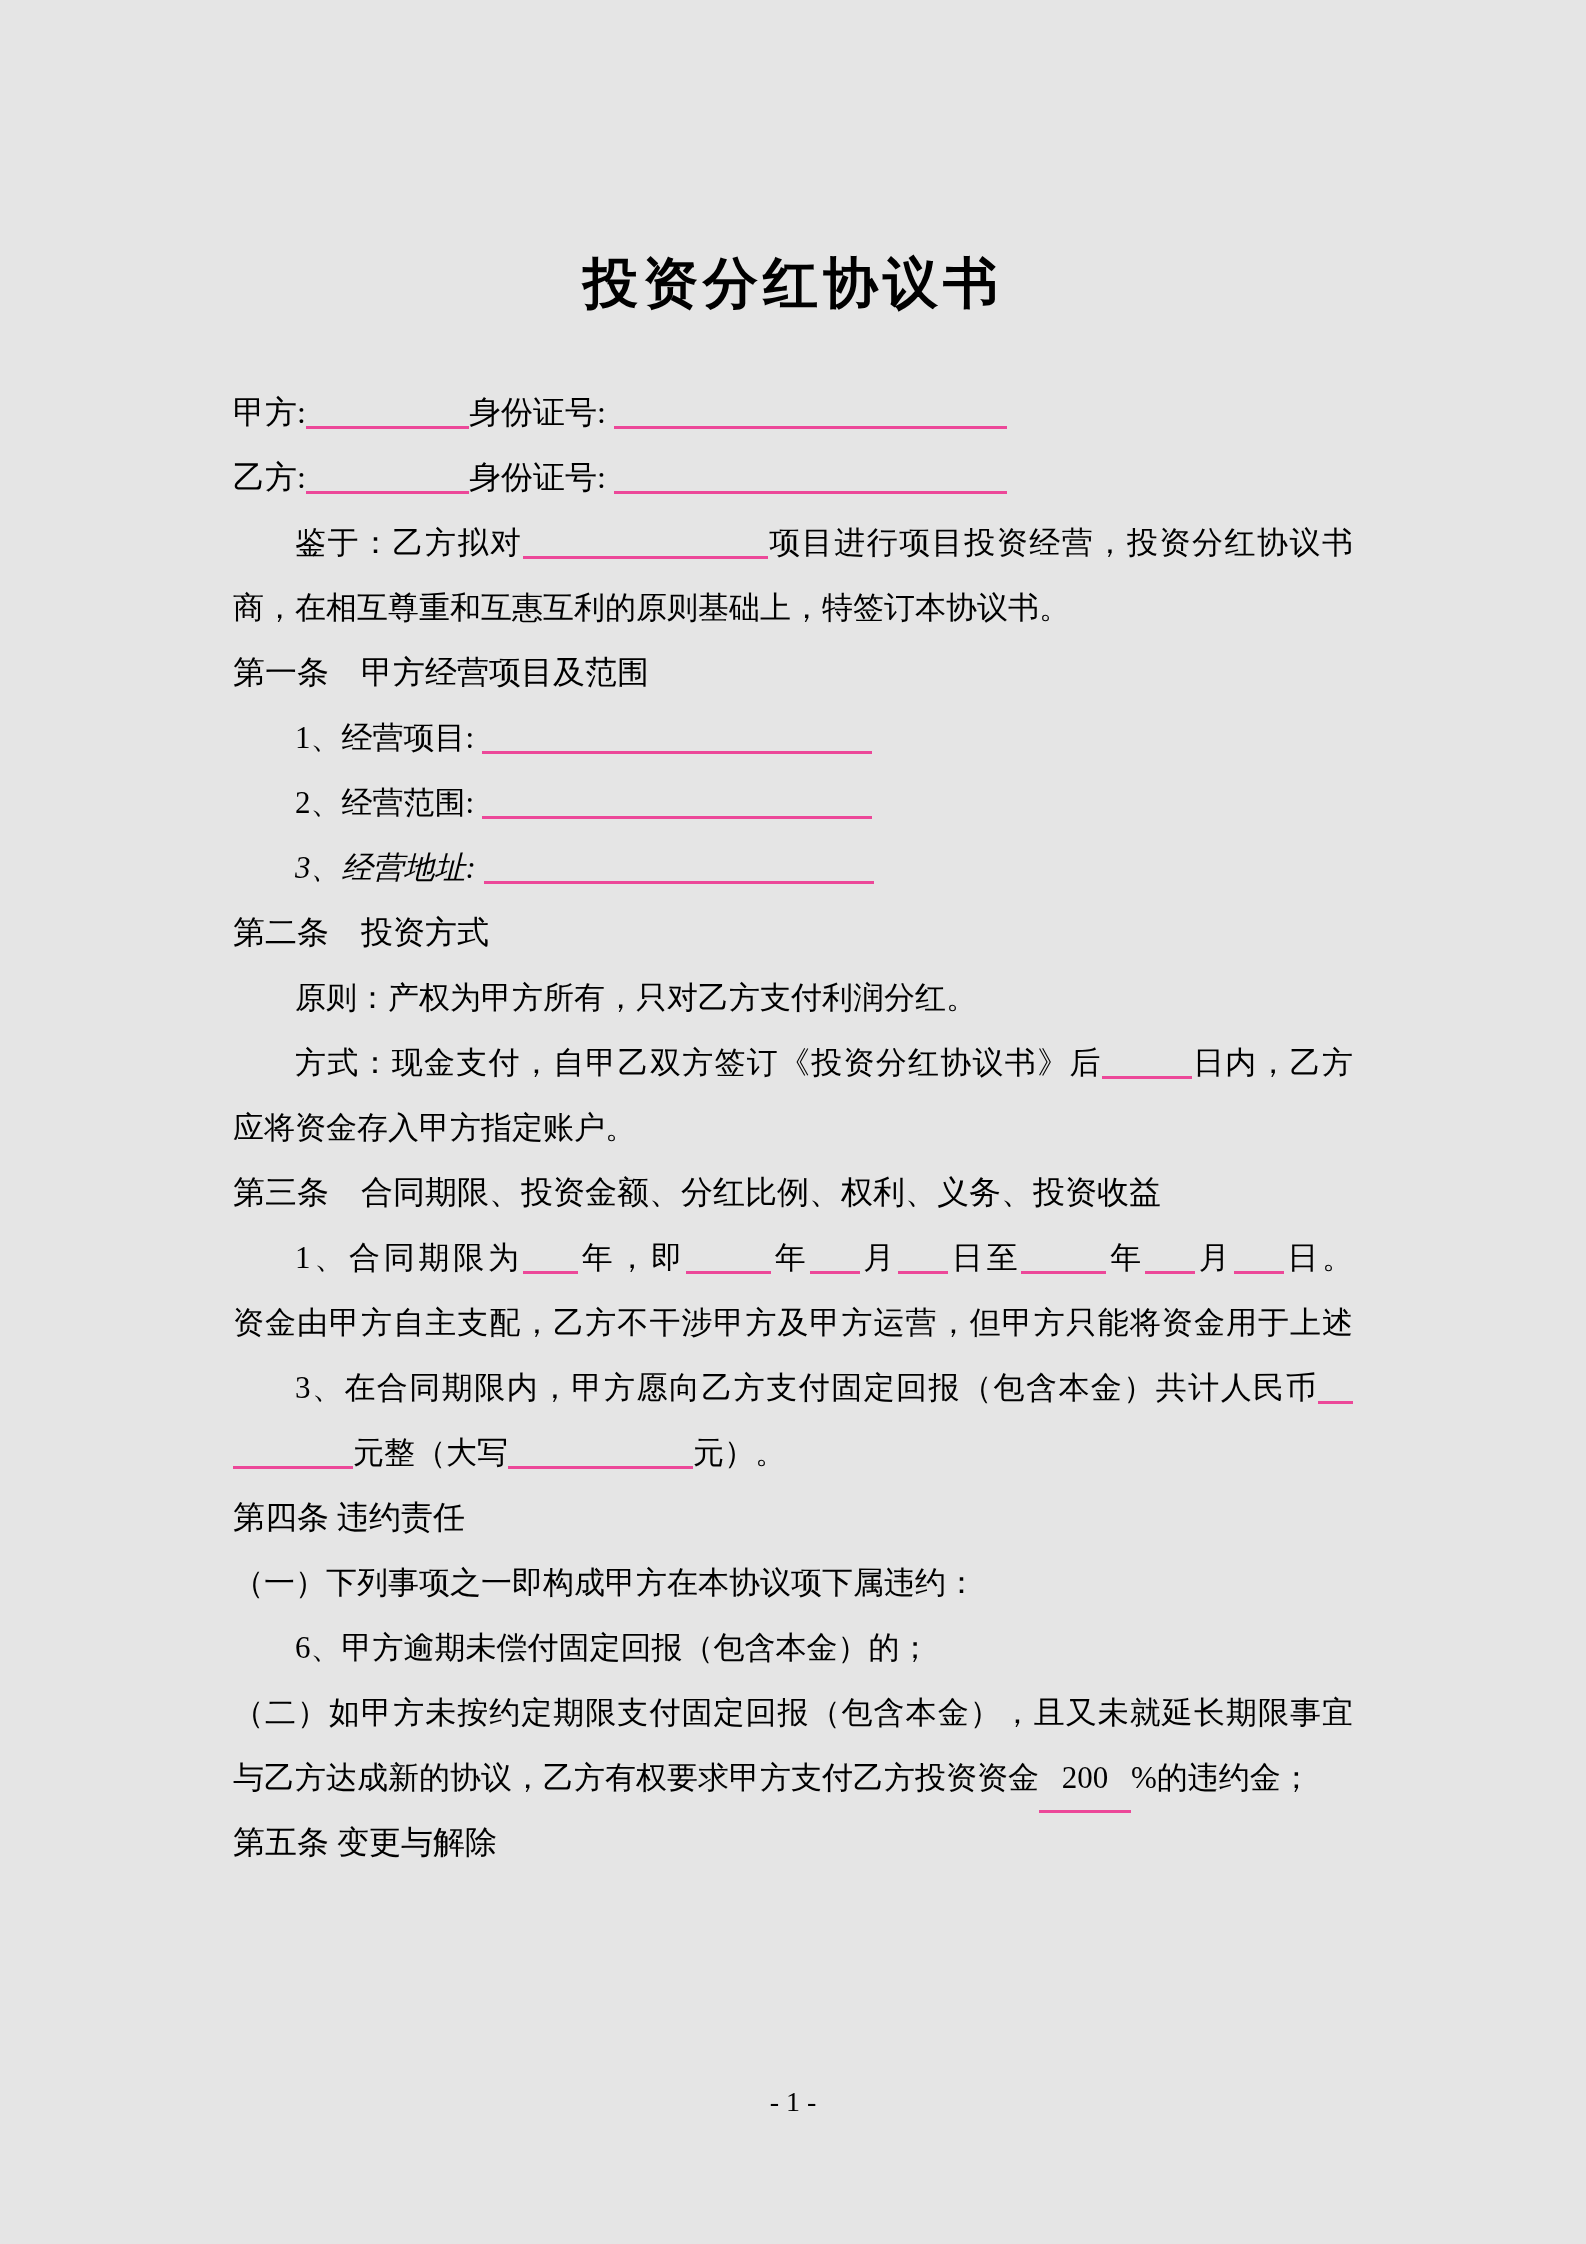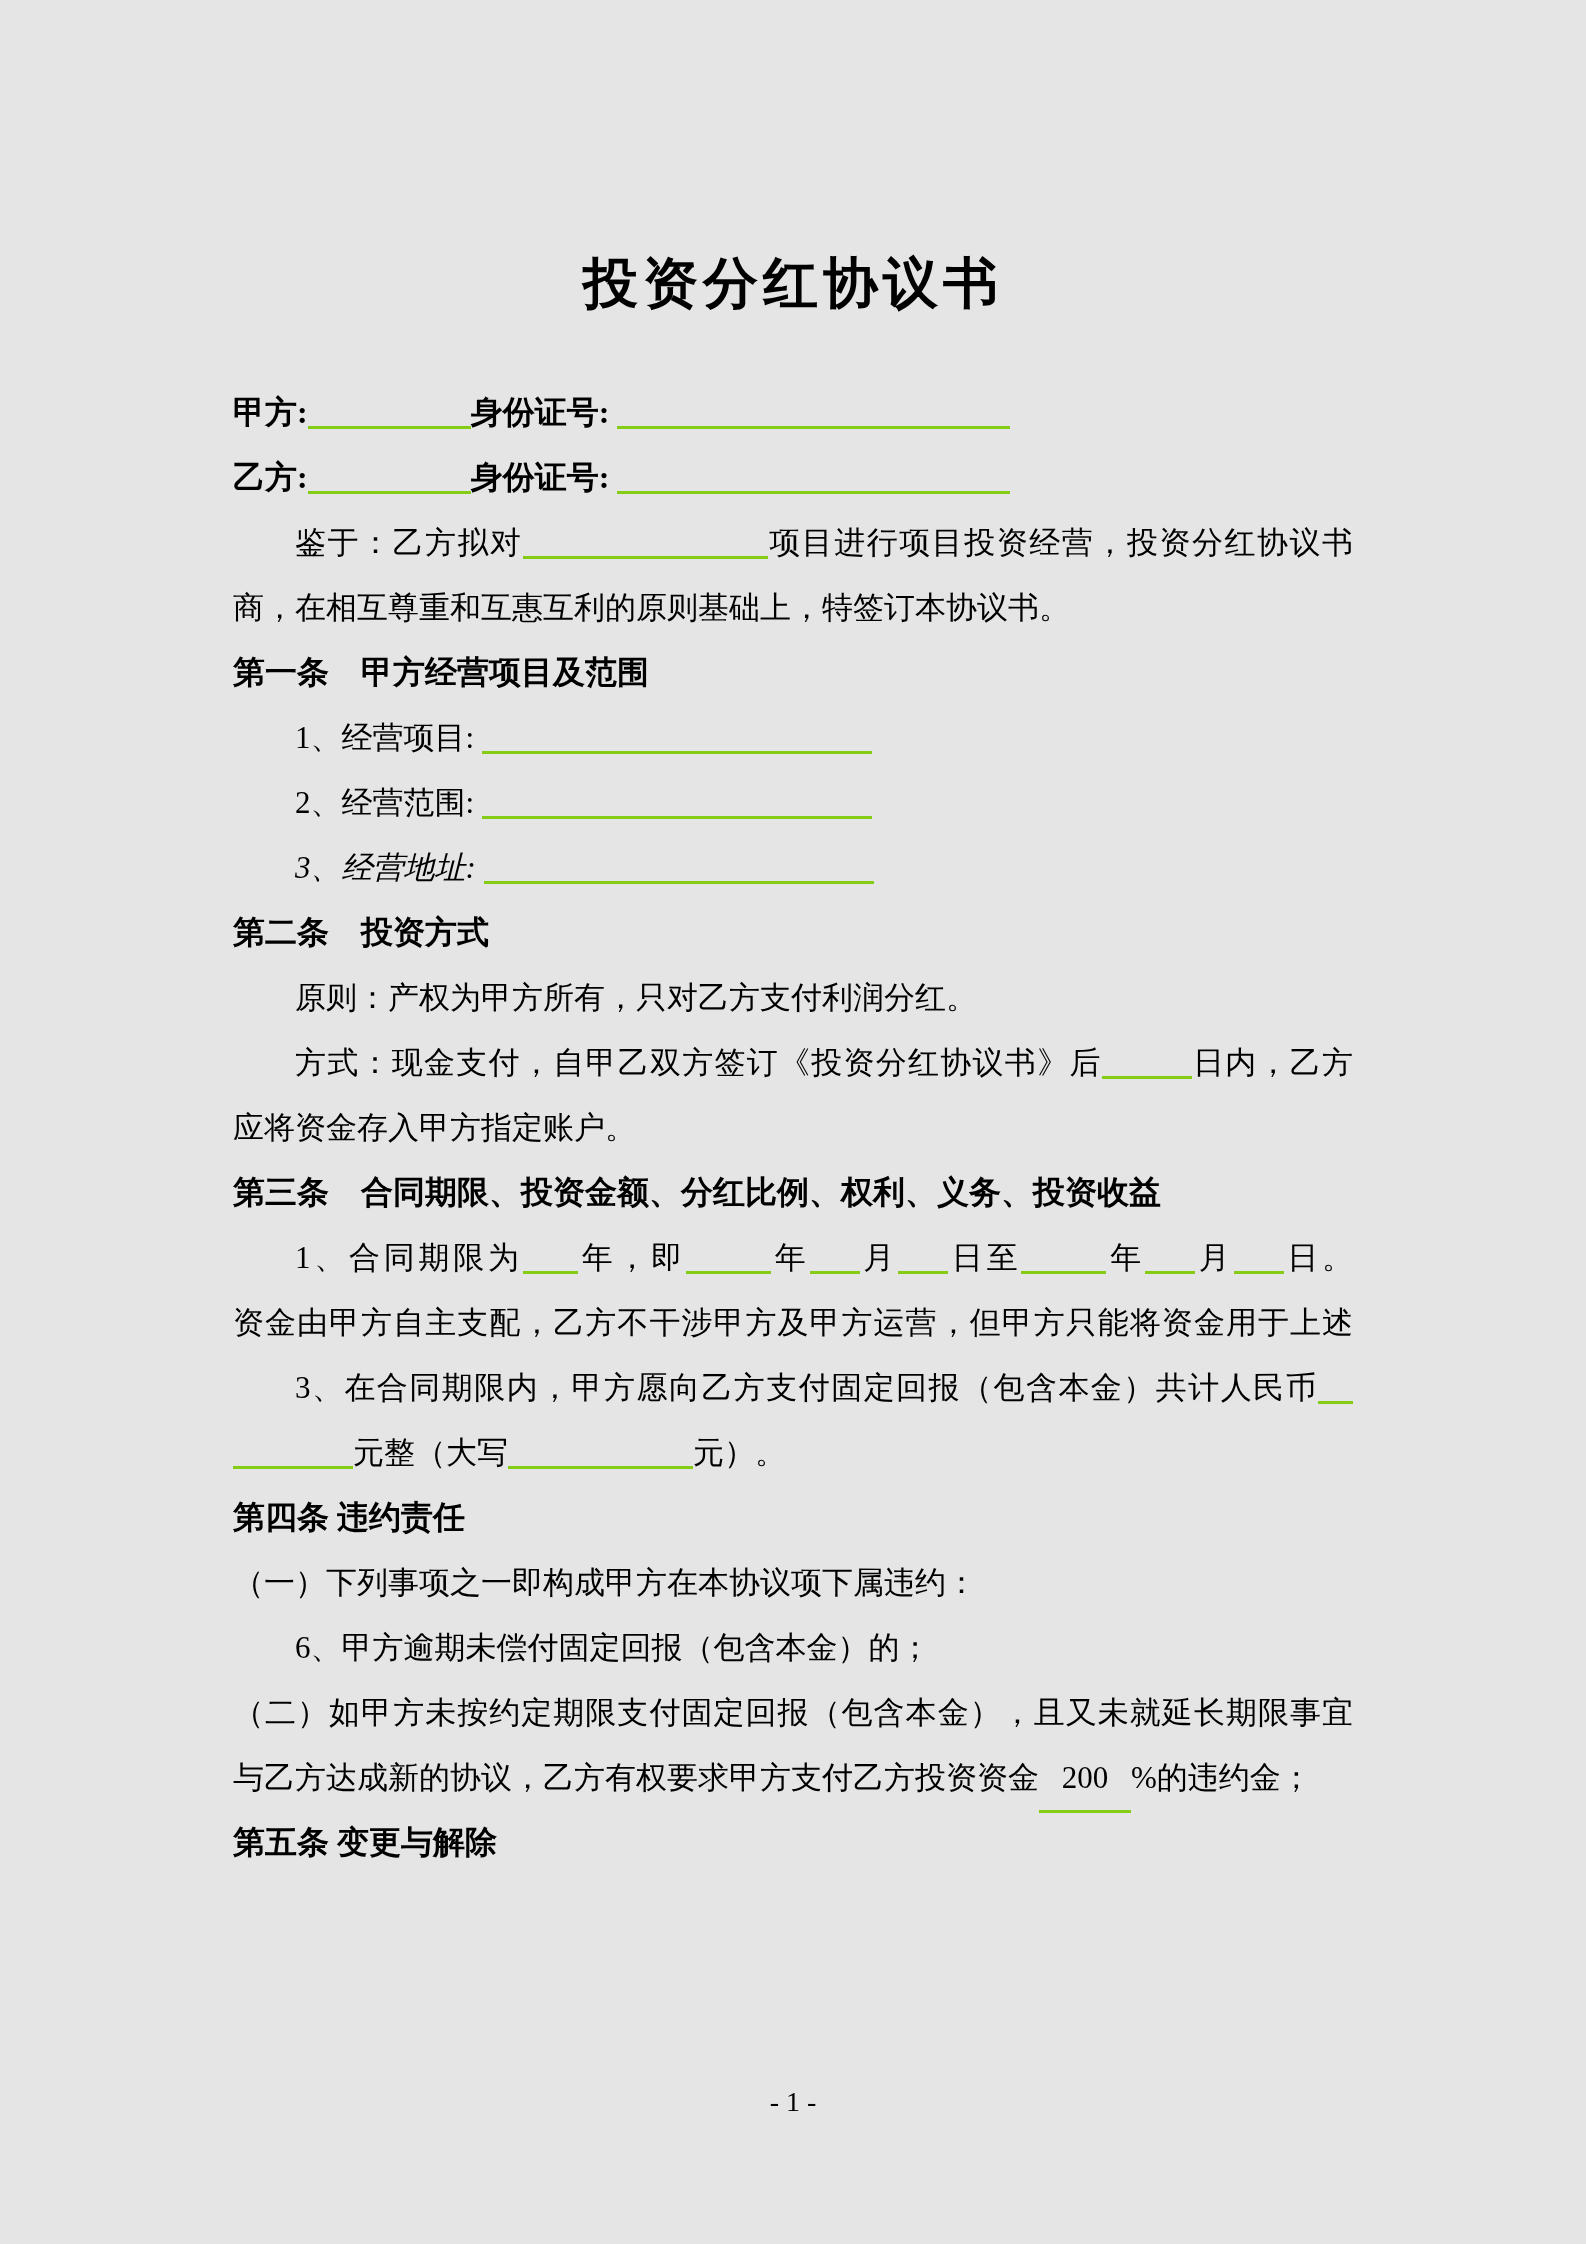--- a/index.html
+++ b/index.html
@@ -38,7 +38,7 @@
     white-space: nowrap;
   }
   .line.bold {
-    font-weight: bold;
+    font-weight: normal;
     font-size: 32px;
   }
   .line.fill {

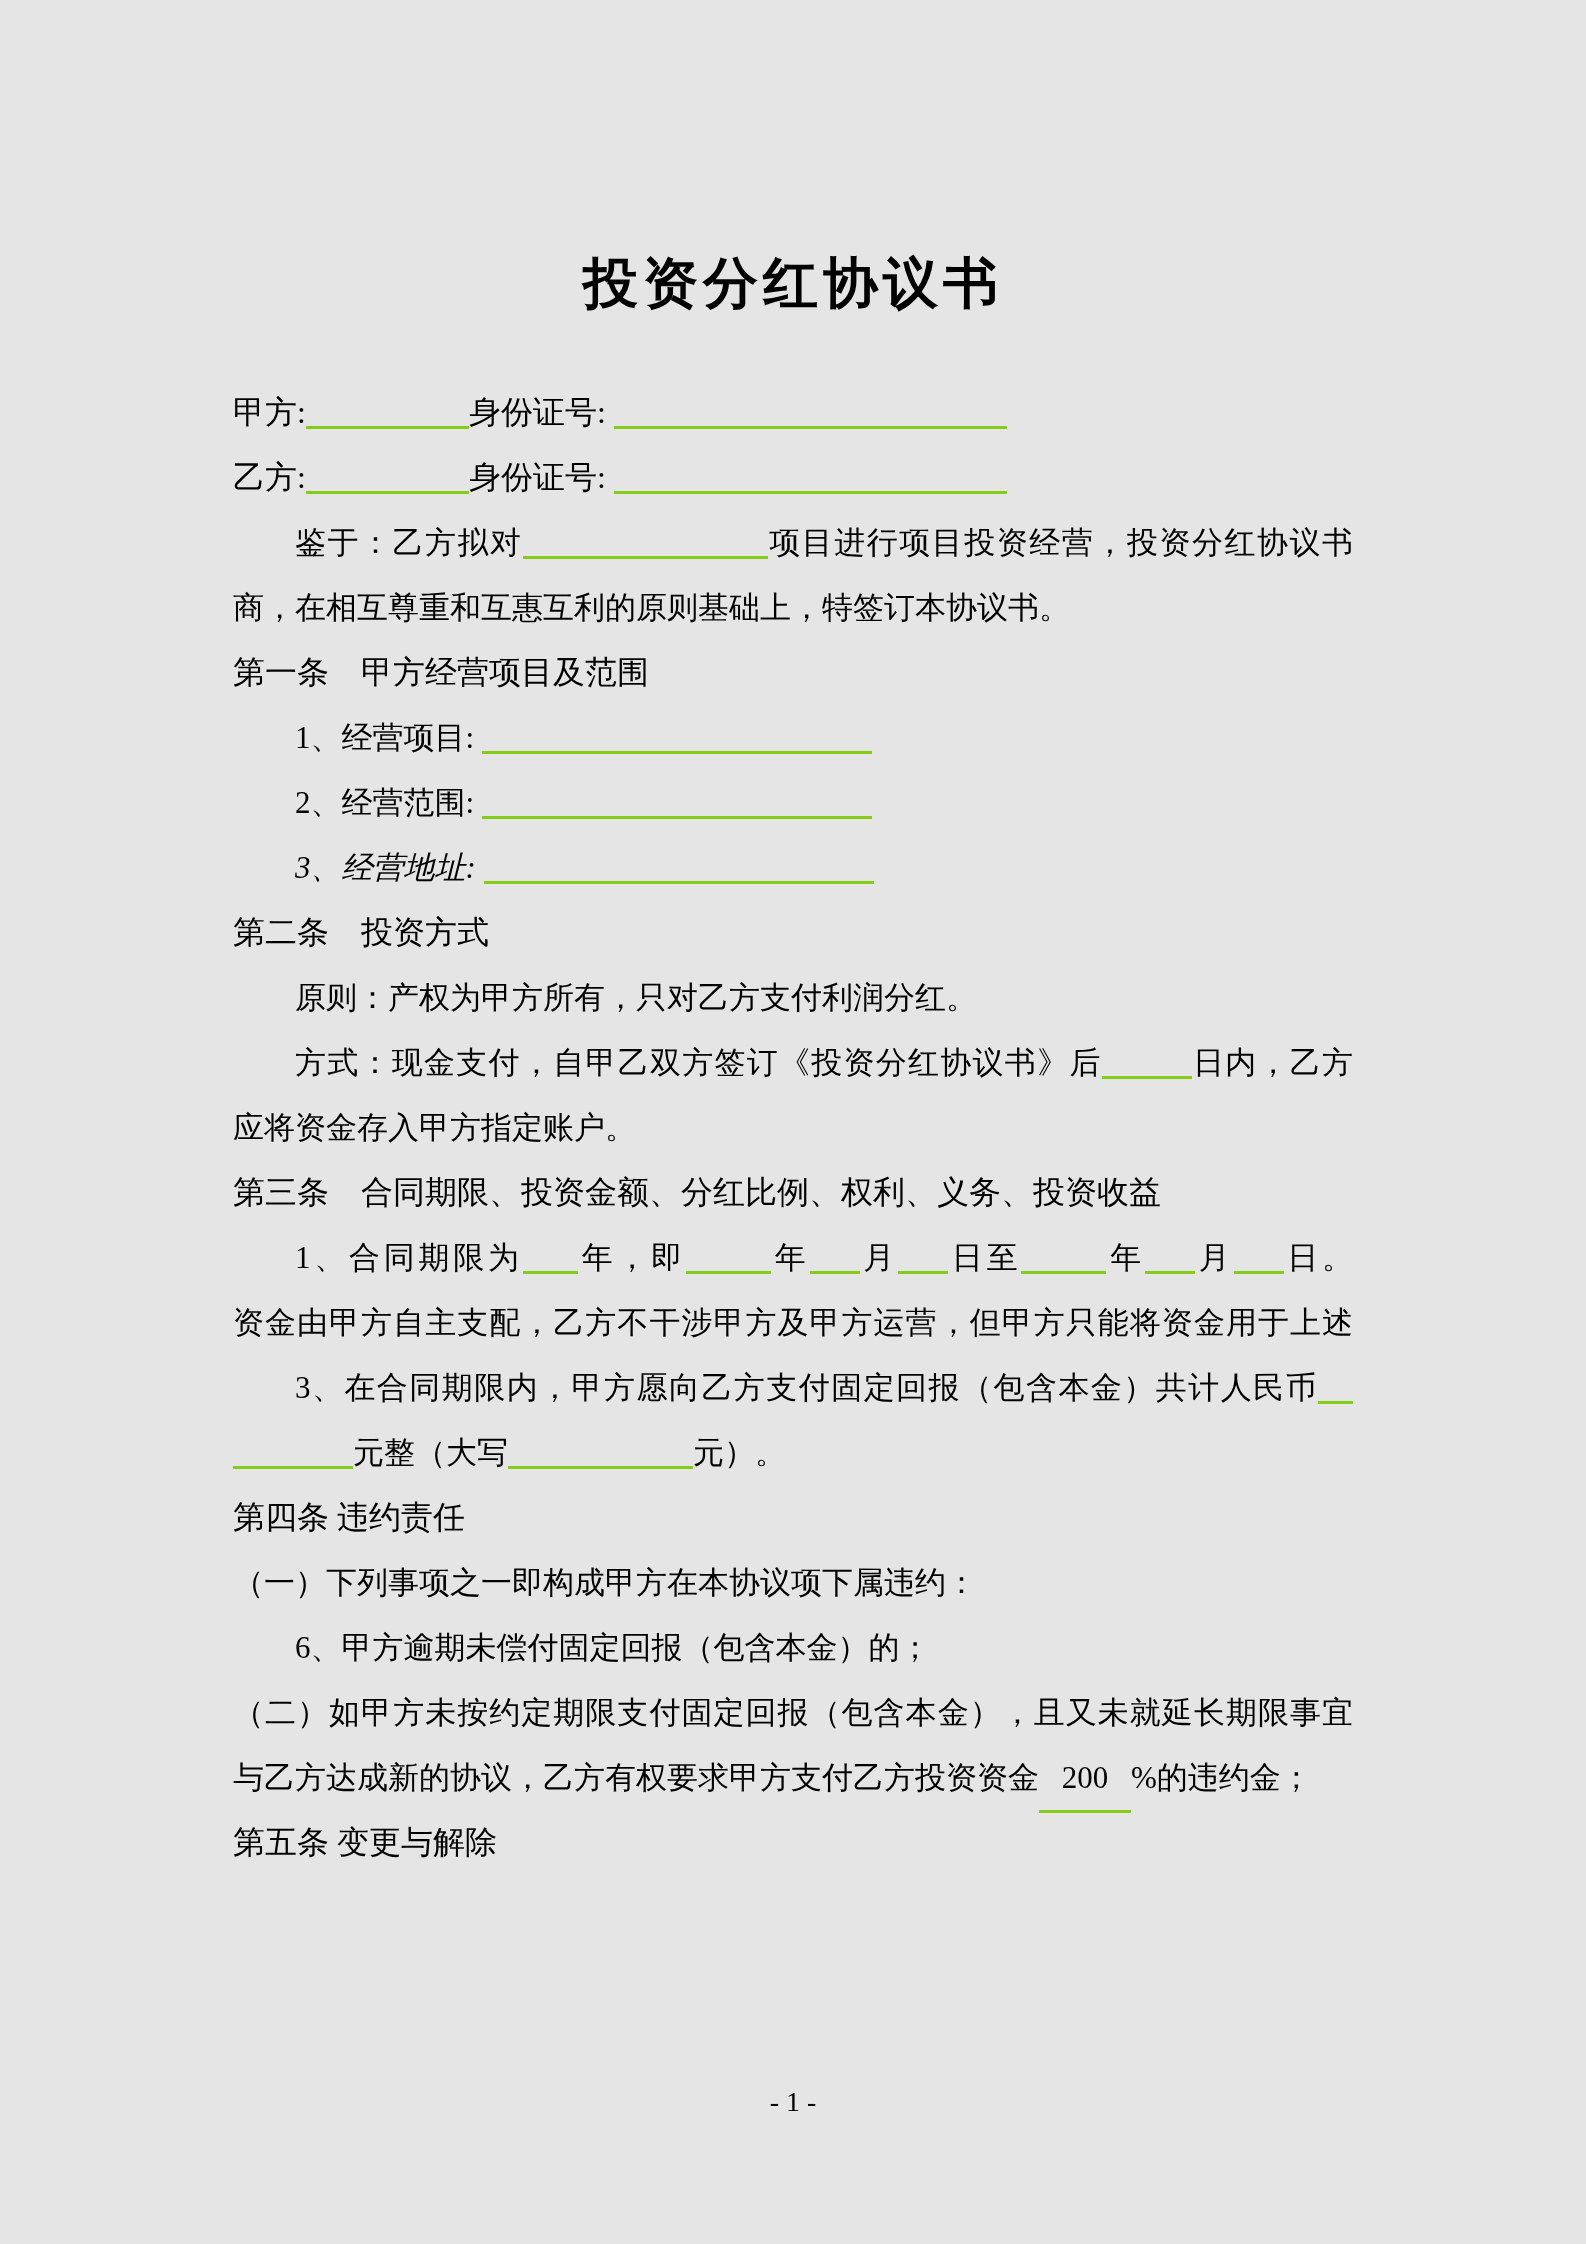--- a/index.html
+++ b/index.html
@@ -47,7 +47,7 @@
   }
   .blank {
     display: inline-block;
-    border-bottom: 3px solid #84cc16;
+    border-bottom: 3px solid #ec4899;
     height: 30px;
     vertical-align: -6px;
   }

